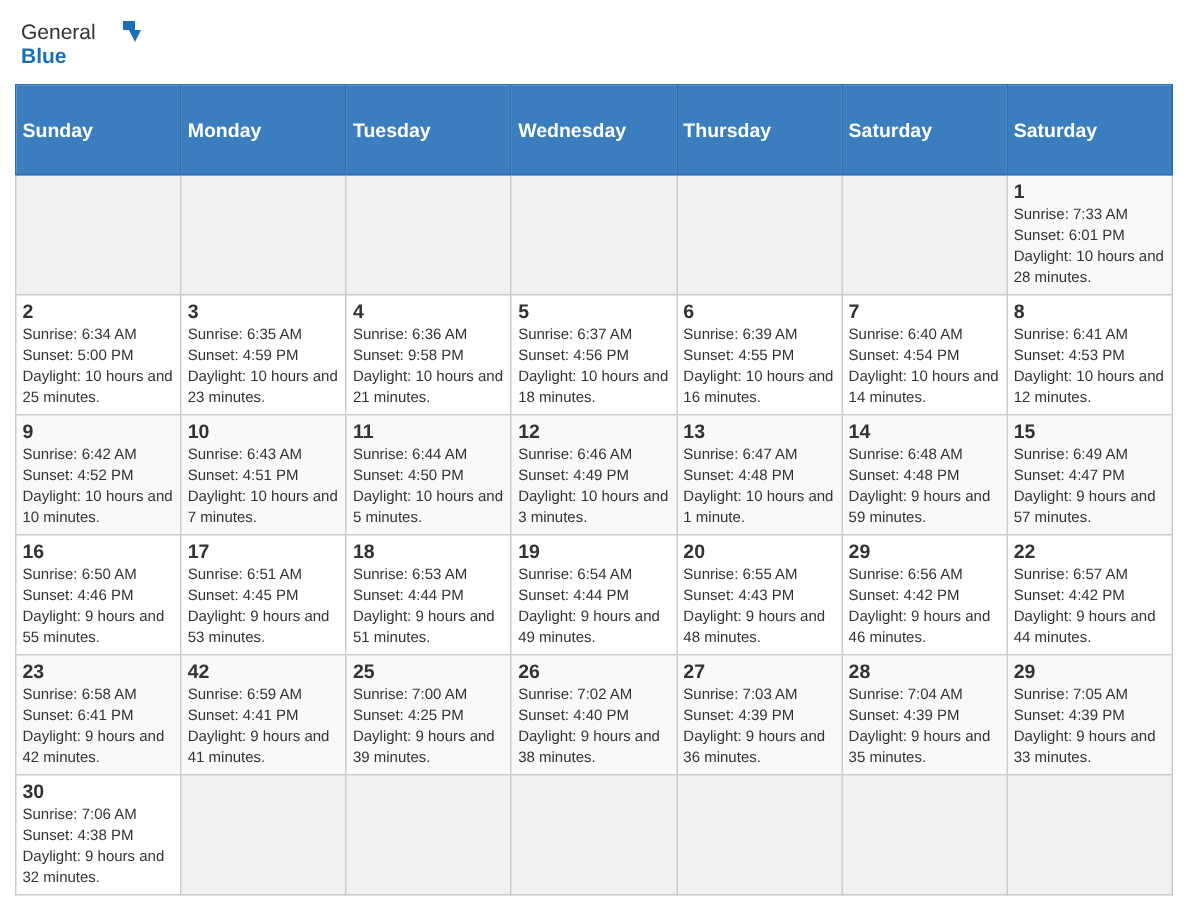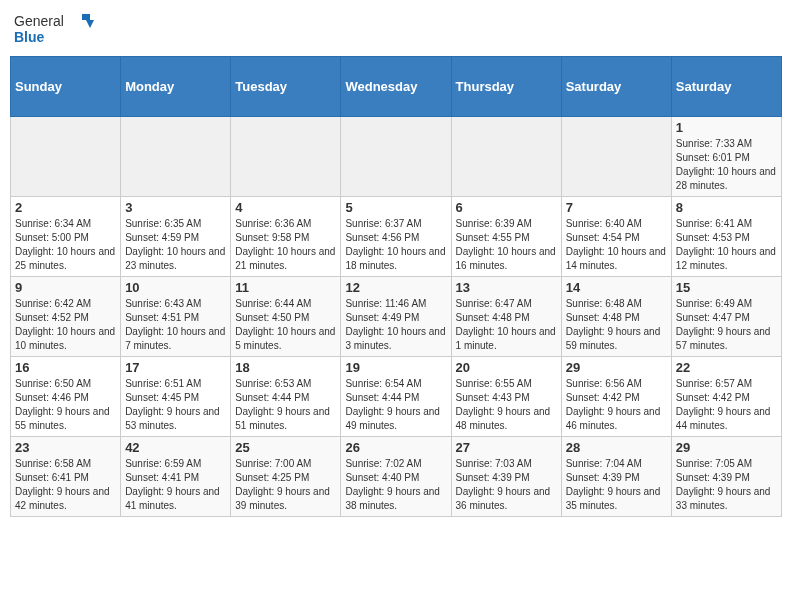--- a/index.html
+++ b/index.html
@@ -190,7 +190,7 @@
         </td>
         <td>
           <span class="day-number">12</span>
-          <div class="day-info">Sunrise: 11:46 AM
+          <div class="day-info">Sunrise: 6:46 AM
 Sunset: 4:49 PM
 Daylight: 10 hours and 3 minutes.</div>
         </td>

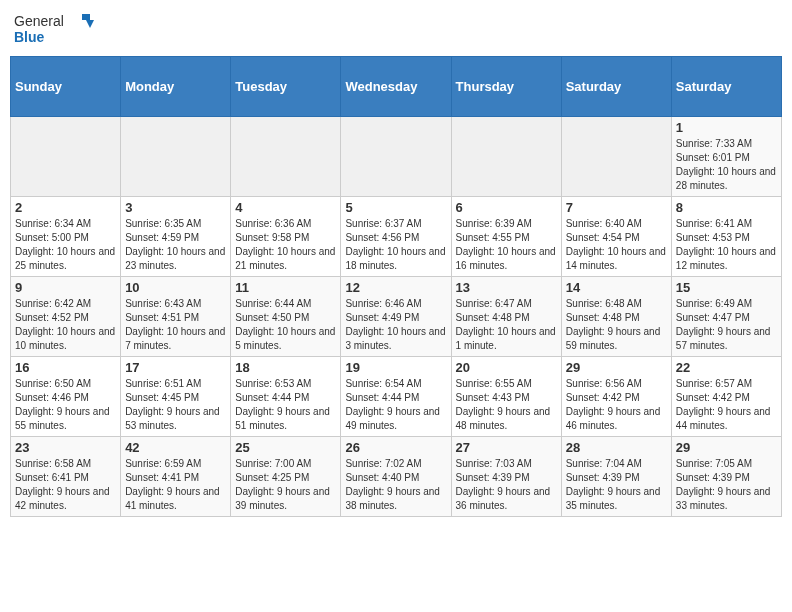--- a/index.html
+++ b/index.html
@@ -301,6 +301,20 @@
 Daylight: 9 hours and 33 minutes.</div>
         </td>
       </tr>
+      <tr>
+        <td>
+          <span class="day-number">30</span>
+          <div class="day-info">Sunrise: 7:06 AM
+Sunset: 4:38 PM
+Daylight: 9 hours and 32 minutes.</div>
+        </td>
+        <td class="empty-cell"></td>
+        <td class="empty-cell"></td>
+        <td class="empty-cell"></td>
+        <td class="empty-cell"></td>
+        <td class="empty-cell"></td>
+        <td class="empty-cell"></td>
+      </tr>
     </tbody>
 </table>
 

